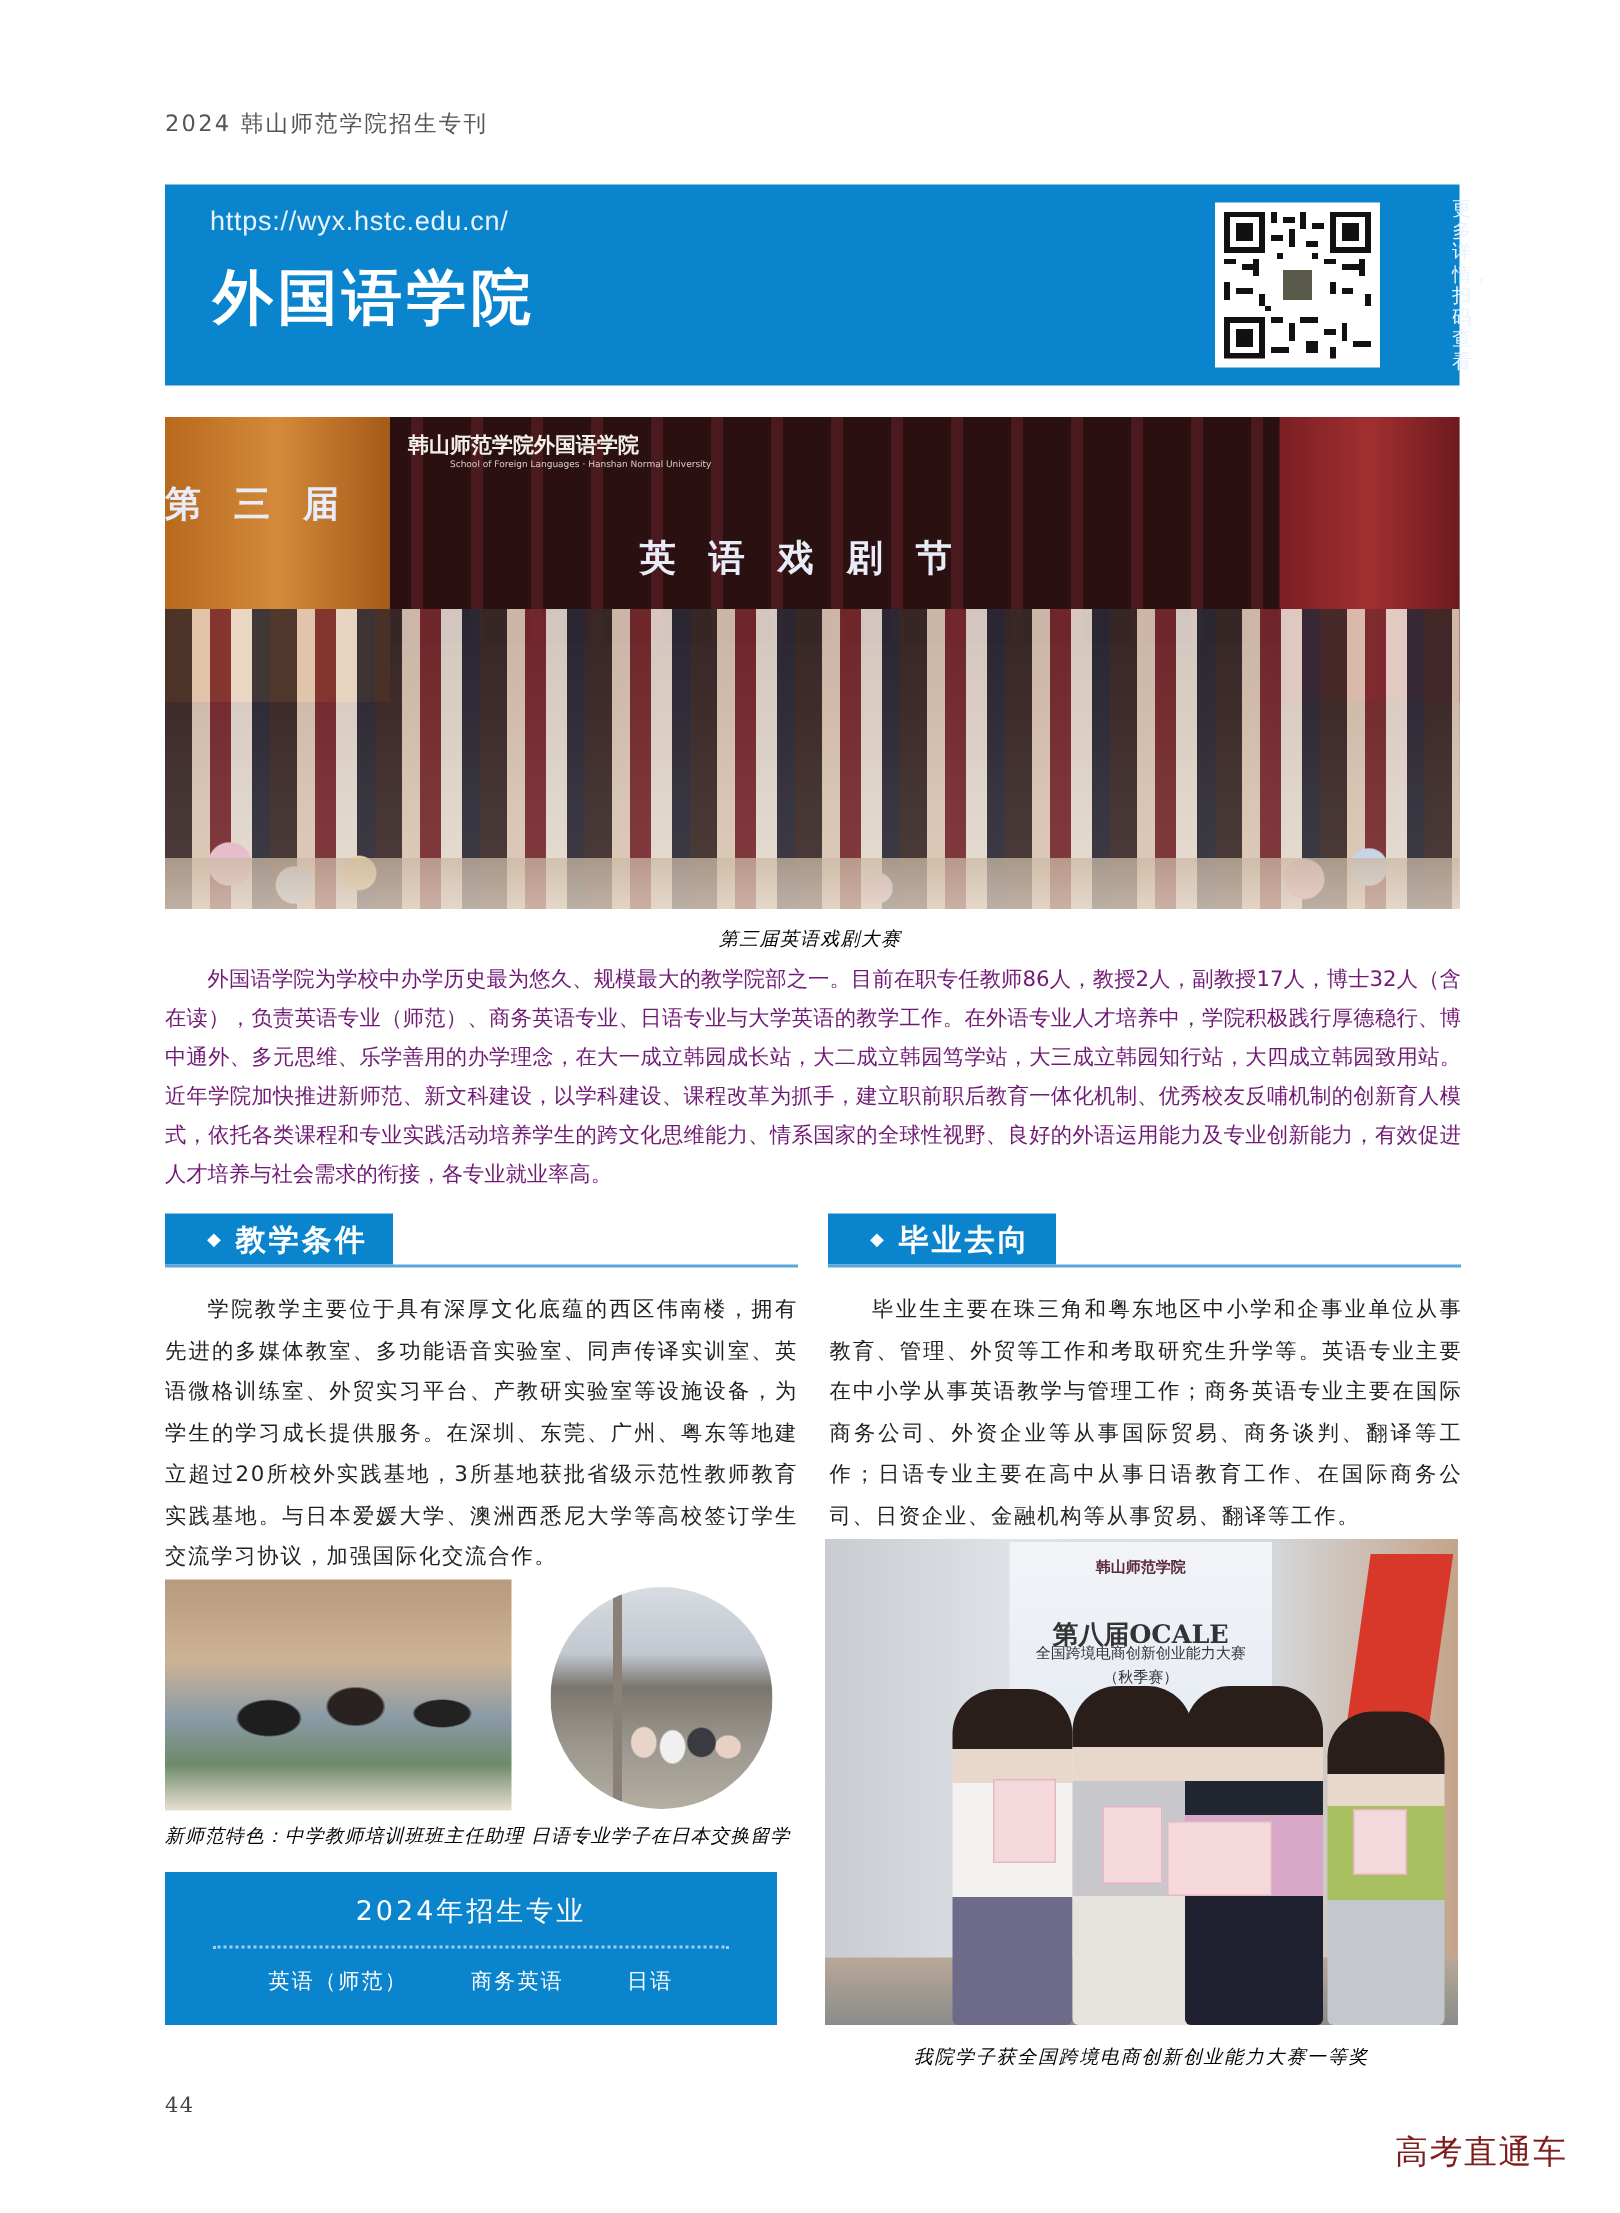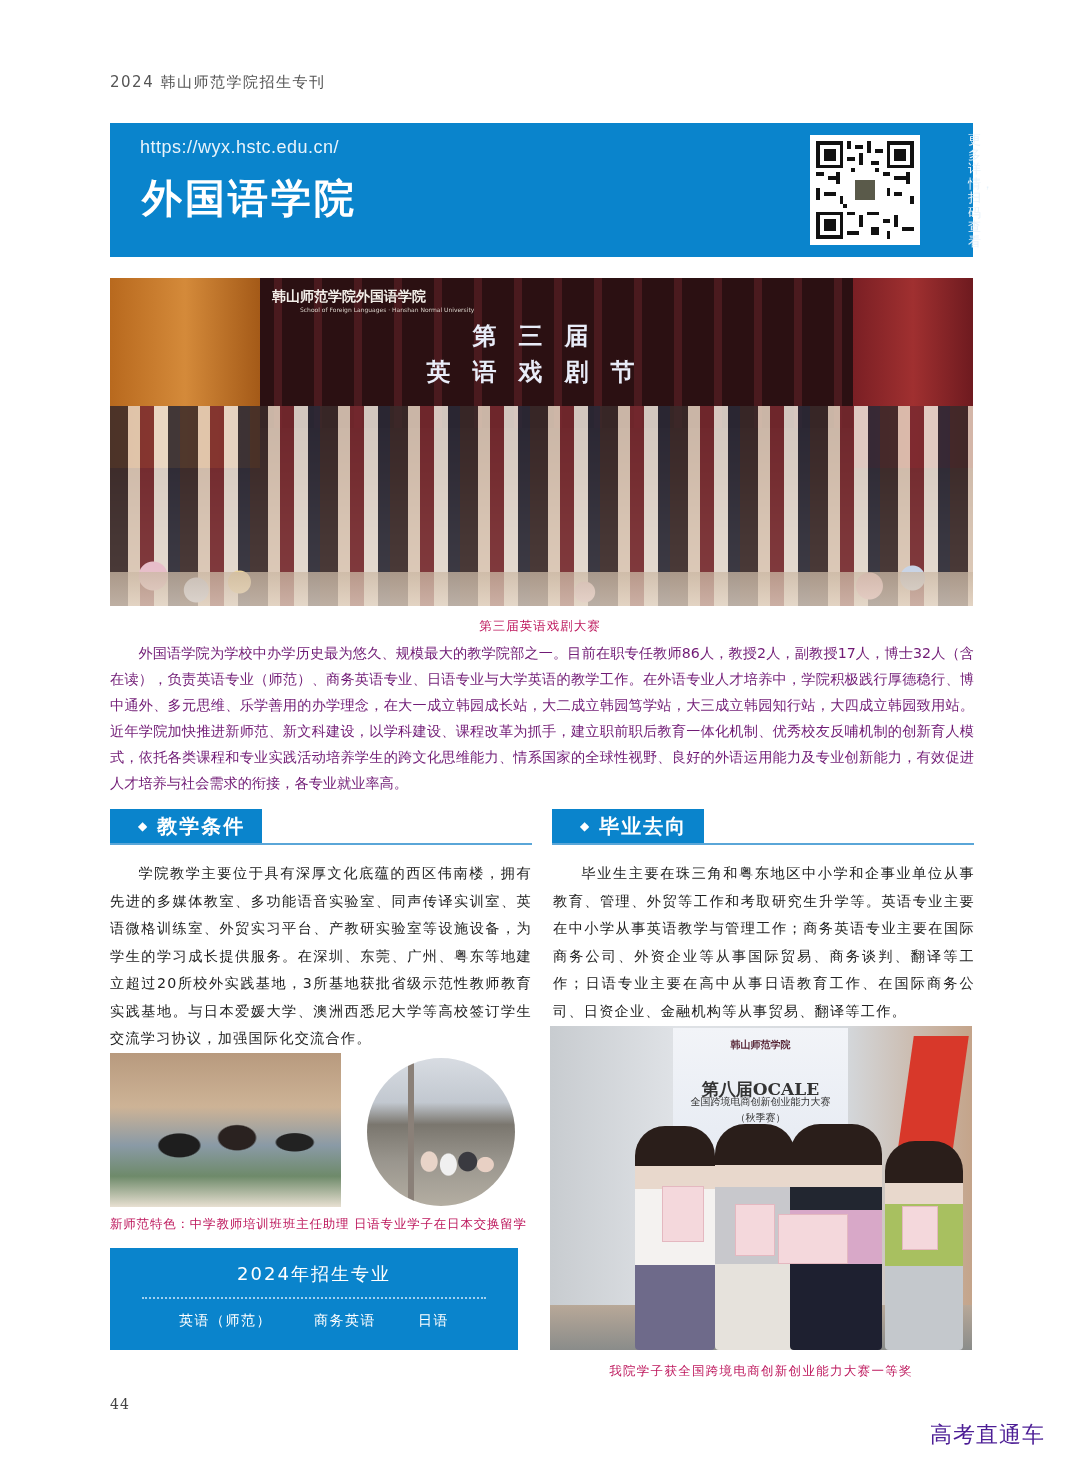--- a/index.html
+++ b/index.html
@@ -22,7 +22,7 @@
   .hero .screen { position: absolute; left: 150px; top: 0; width: 600px; height: 150px; background: repeating-linear-gradient(90deg, #2b1012 0 14px, #4a1a1e 14px 22px, #2b1012 22px 40px); }
   .hero .screen-logo { position: absolute; left: 162px; top: 10px; font-size: 14px; font-weight: bold; color: #f2eee8; }
   .hero .screen-sub { position: absolute; left: 190px; top: 28px; font-size: 6px; color: #d8d0c8; }
-  .hero .screen-t1 { position: absolute; left: 0; width: 100%; top: 42px; text-align: center; font-size: 24px; color: #e8ecf8; letter-spacing: 22px; font-family: "DejaVu Serif", serif; font-weight: bold; }
+  .hero .screen-t1 { position: absolute; left: 0; width: 100%; top: 42px; font-size: 24px; color: #e8ecf8; letter-spacing: 22px; font-family: "DejaVu Serif", serif; font-weight: bold; }
   .hero .screen-t2 { position: absolute; left: 0; width: 100%; top: 78px; text-align: center; font-size: 24px; color: #e8ecf8; letter-spacing: 22px; font-family: "DejaVu Serif", serif; font-weight: bold; }
   .hero .crowd { position: absolute; left: 0; bottom: 0; width: 100%; height: 200px;
     background:

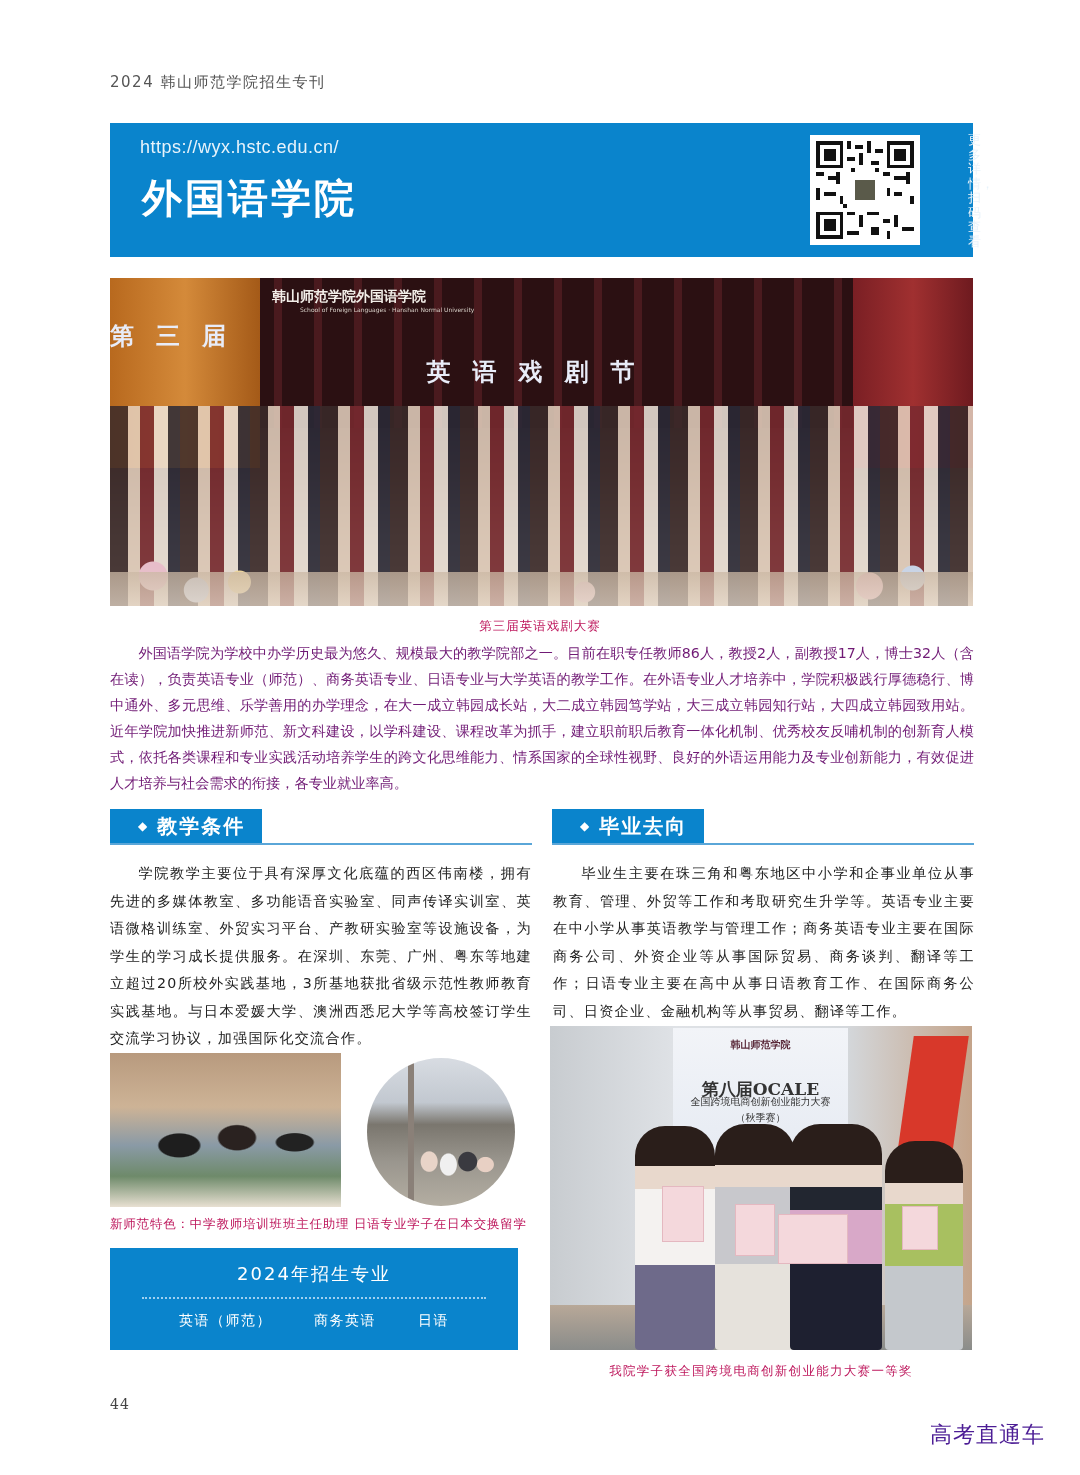--- a/index.html
+++ b/index.html
@@ -36,7 +36,7 @@
     opacity: 0.85; }
   .hero .stage { position: absolute; left: 0; bottom: 0; width: 100%; height: 34px; background: linear-gradient(180deg, #cbb8a4, #e4d6c6); opacity: 0.75; }
 
-  .caption { position: absolute; font-size: 12.5px; color: #be185d; letter-spacing: 1px; }
+  .caption { position: absolute; font-size: 12.5px; color: #000000; letter-spacing: 1px; font-style: italic; }
   .cap-hero { left: 0; width: 1080px; top: 618px; text-align: center; }
 
   .intro { position: absolute; left: 110px; top: 640px; width: 864px; font-size: 14.2px; line-height: 26px; color: #701a75; text-align: justify; }

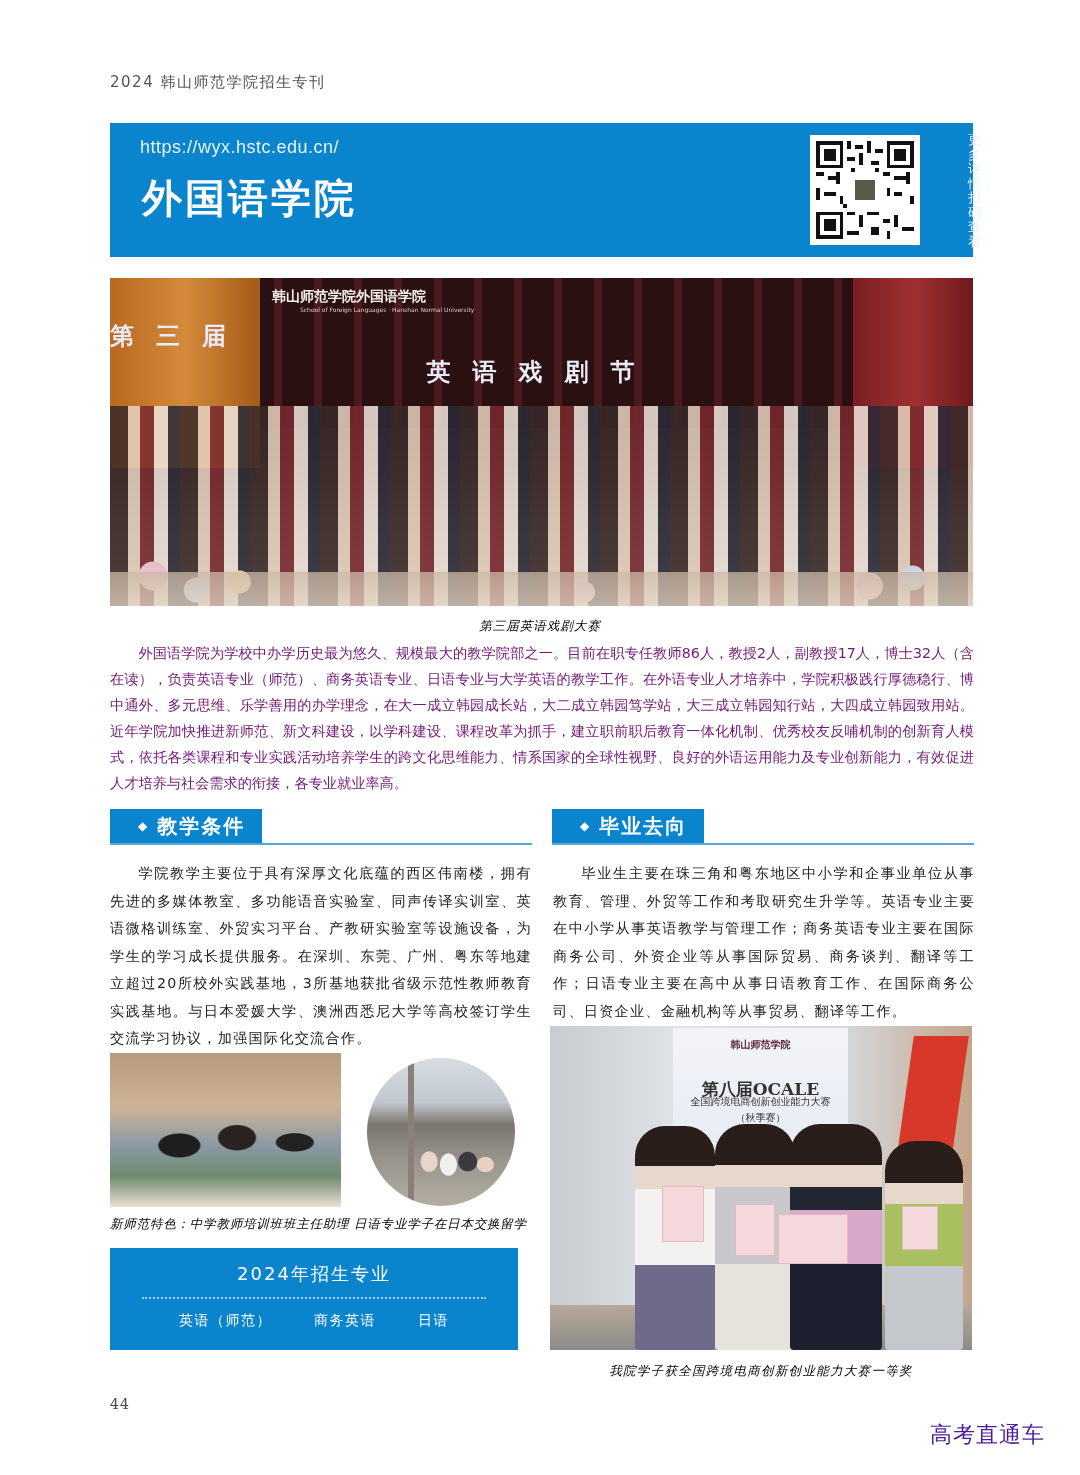--- a/index.html
+++ b/index.html
@@ -93,7 +93,7 @@
   .cap-award { left: 550px; top: 1363px; width: 422px; text-align: center; font-size: 12.5px; letter-spacing: 1.3px; }
 
   .page-number { position: absolute; left: 110px; top: 1396px; font-size: 14px; color: #444; font-family: "DejaVu Serif", serif; letter-spacing: 1px; }
-  .watermark { position: absolute; left: 930px; top: 1420px; font-size: 22px; color: #4c1d95; letter-spacing: 1px; }
+  .watermark { position: absolute; left: 930px; top: 1420px; font-size: 22px; color: #7f1d1d; letter-spacing: 1px; }
 </style>
 </head>
 <body>

